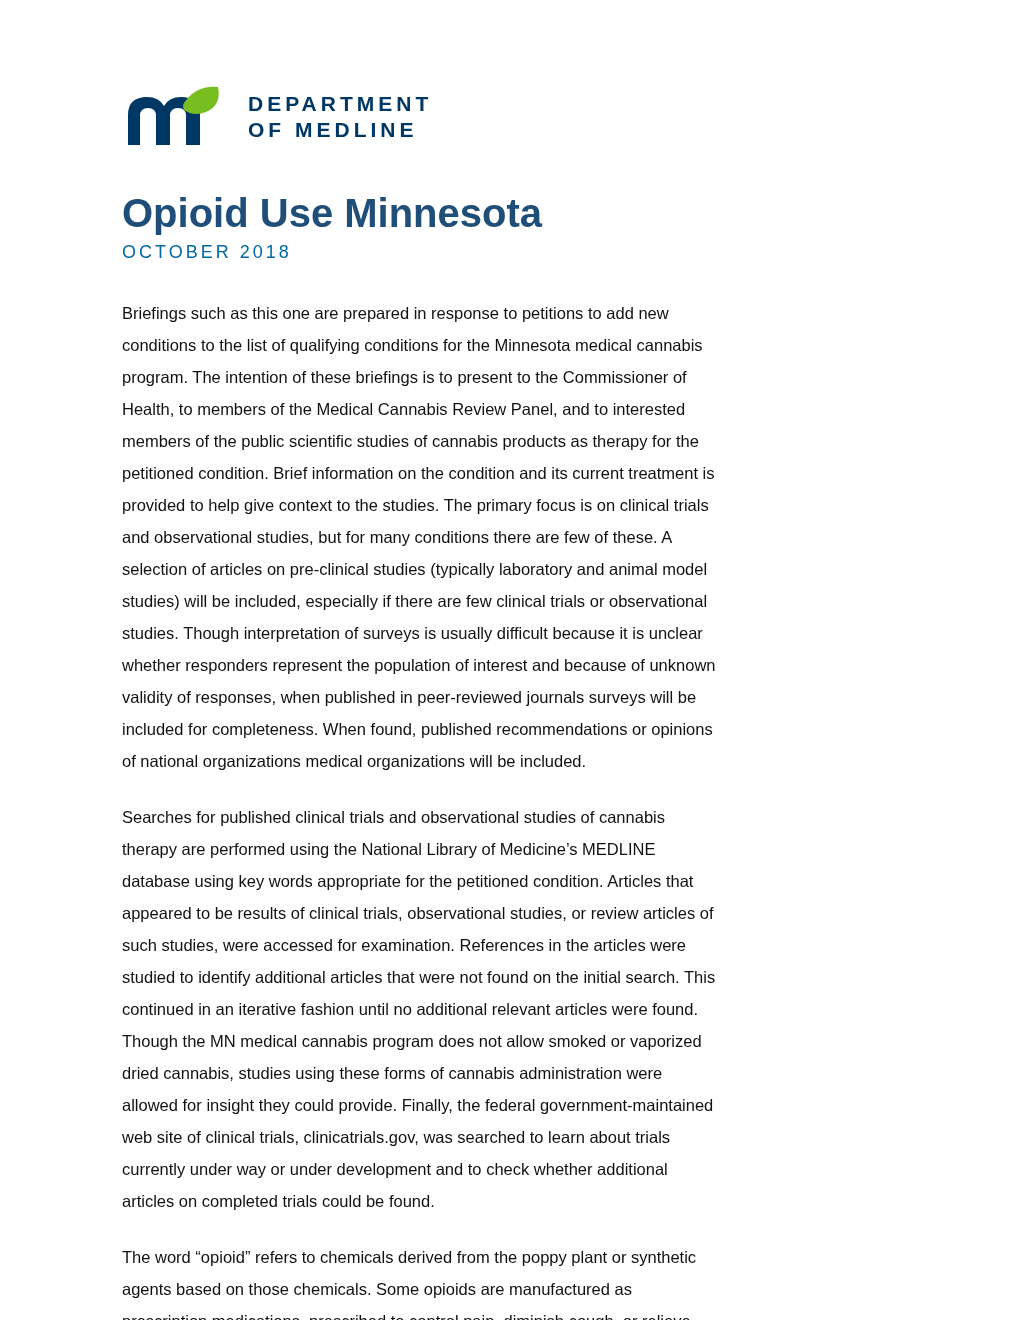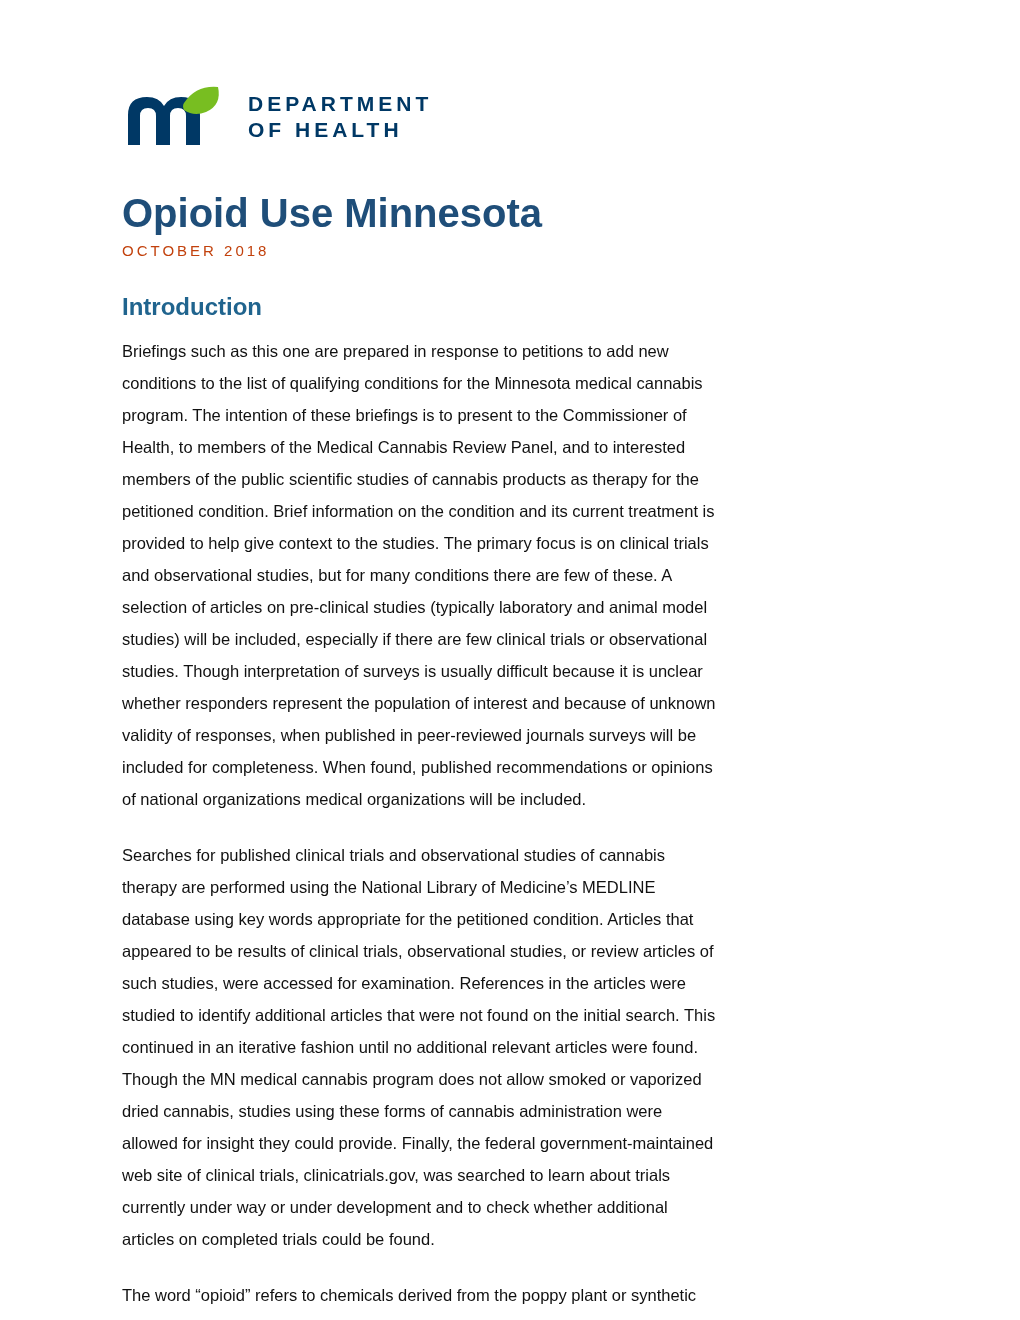--- a/index.html
+++ b/index.html
@@ -95,7 +95,7 @@
     </span>
     <span class="brand-text">
       <span class="brand-line">DEPARTMENT</span>
-      <span class="brand-line">OF HEALTH</span>
+      <span class="brand-line">OF MEDLINE</span>
     </span>
   </div>
 

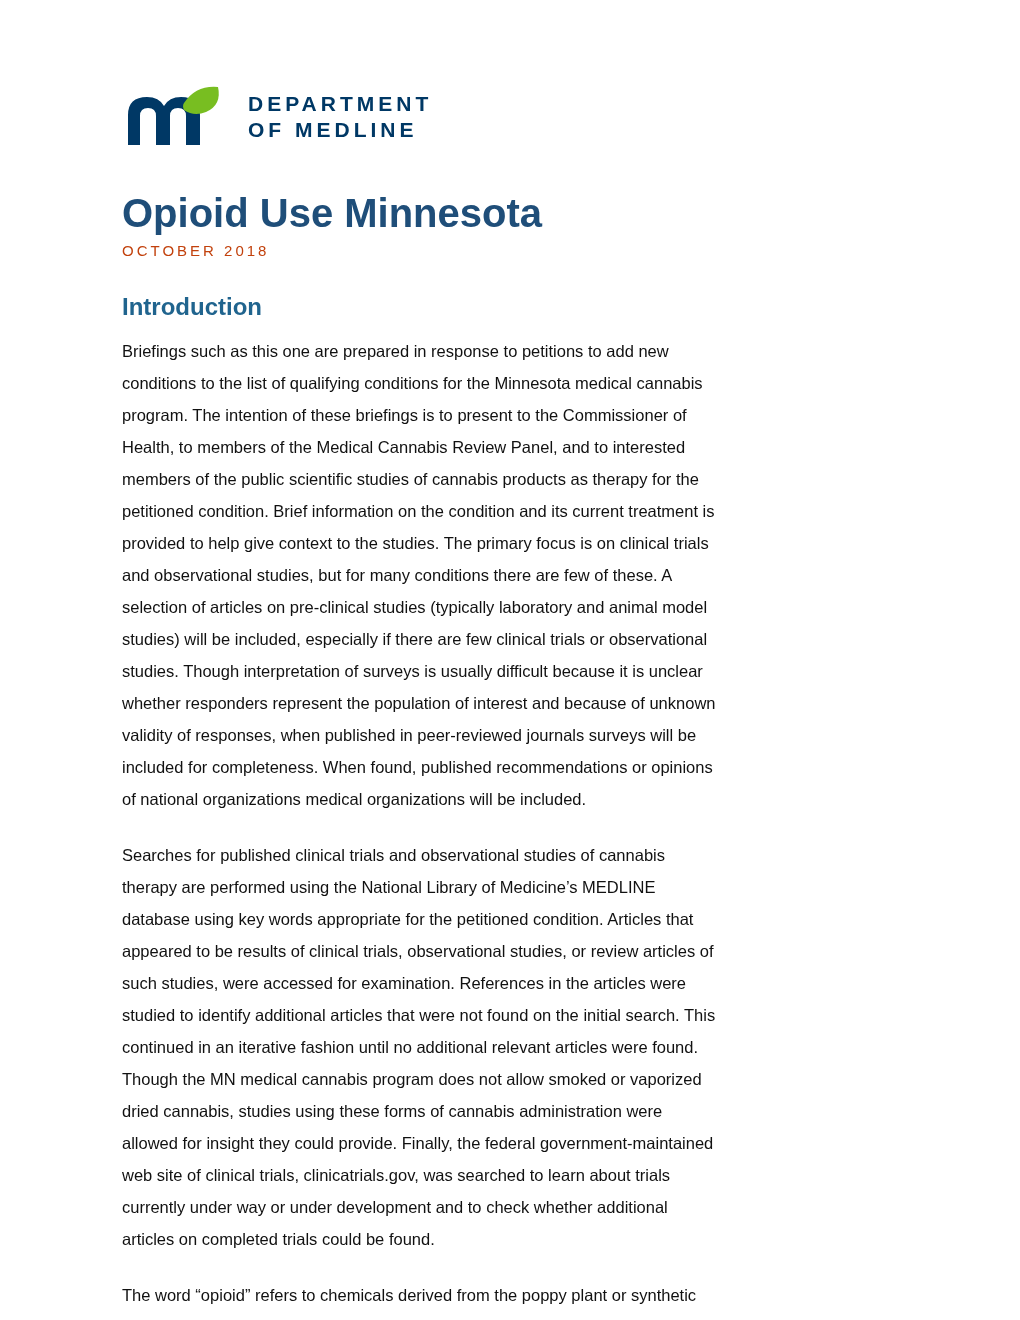--- a/index.html
+++ b/index.html
@@ -53,8 +53,8 @@
     letter-spacing: 0px;
   }
   .doc-date {
-    color: #c2410c;
-    font-size: 15px;
+    color: #0369a1;
+    font-size: 18px;
     letter-spacing: 3px;
     font-weight: 500;
     margin: 0 0 34px 0;

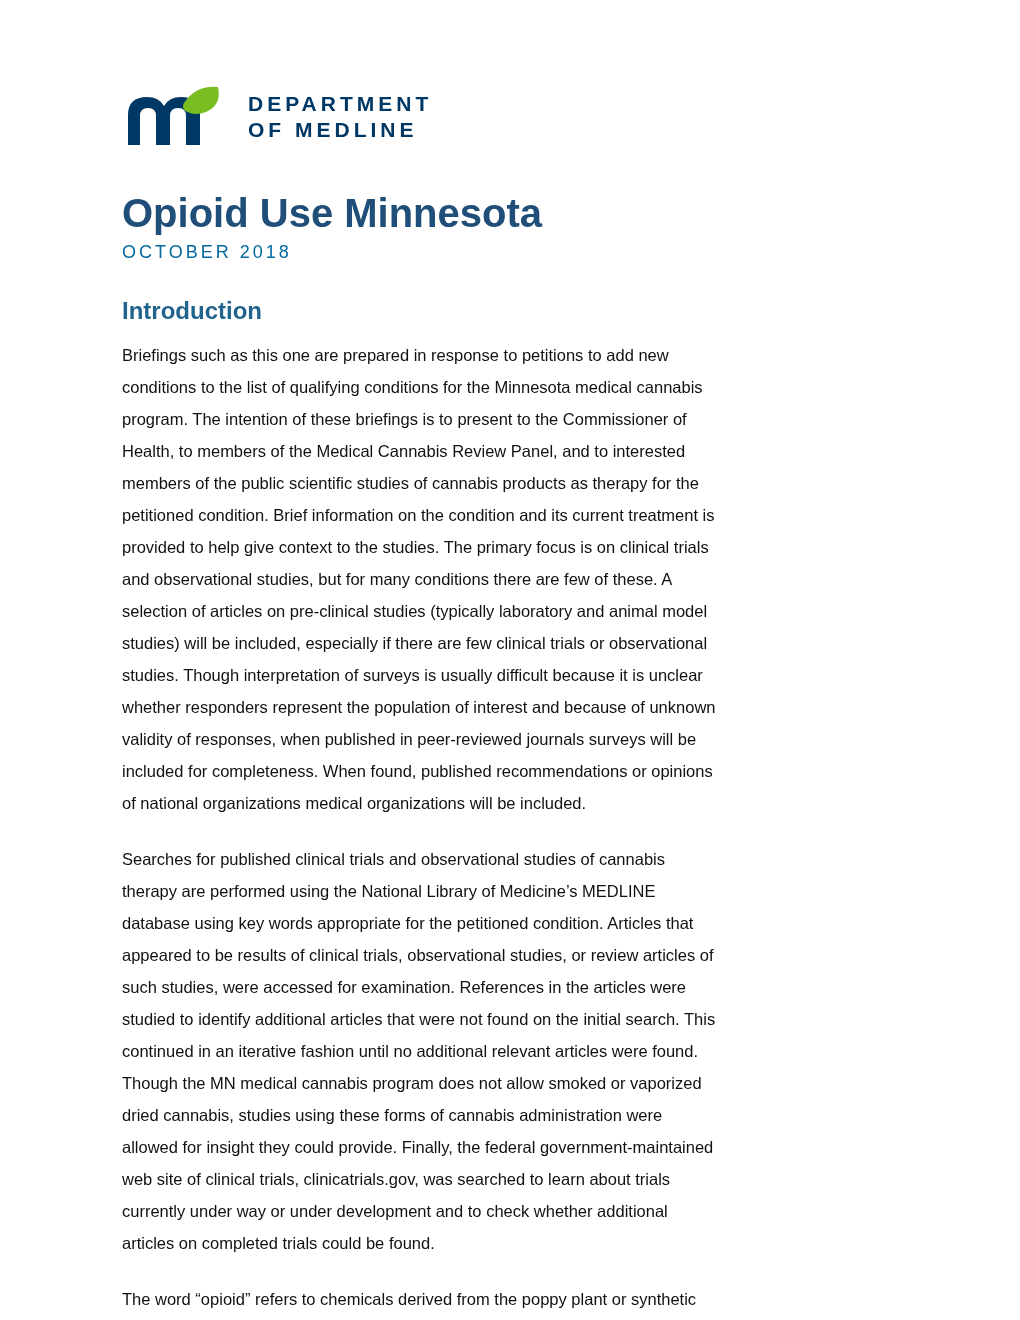--- a/index.html
+++ b/index.html
@@ -103,7 +103,6 @@
   <div class="doc-date">OCTOBER 2018</div>
 
   <div class="section">
-    <h2 class="section-heading">Introduction</h2>
     <p class="body-para">Briefings such as this one are prepared in response to petitions to add new conditions to the list of qualifying conditions for the Minnesota medical cannabis program. The intention of these briefings is to present to the Commissioner of Health, to members of the Medical Cannabis Review Panel, and to interested members of the public scientific studies of cannabis products as therapy for the petitioned condition. Brief information on the condition and its current treatment is provided to help give context to the studies.  The primary focus is on clinical trials and observational studies, but for many conditions there are few of these. A selection of articles on pre-clinical studies (typically laboratory and animal model studies) will be included, especially if there are few clinical trials or observational studies. Though interpretation of surveys is usually difficult because it is unclear whether responders represent the population of interest and because of unknown validity of responses, when published in peer-reviewed journals surveys will be included for completeness. When found, published recommendations or opinions of national organizations medical organizations will be included.</p>
     <p class="body-para">Searches for published clinical trials and observational studies of cannabis therapy are performed using the National Library of Medicine’s MEDLINE database using key words appropriate for the petitioned condition. Articles that appeared to be results of clinical trials, observational studies, or review articles of such studies, were accessed for examination. References in the articles were studied to identify additional articles that were not found on the initial search. This continued in an iterative fashion until no additional relevant articles were found. Though the MN medical cannabis program does not allow smoked or vaporized dried cannabis, studies using these forms of cannabis administration were allowed for insight they could provide. Finally, the federal government-maintained web site of clinical trials, clinicatrials.gov, was searched to learn about trials currently under way or under development and to check whether additional articles on completed trials could be found.</p>
   </div>

